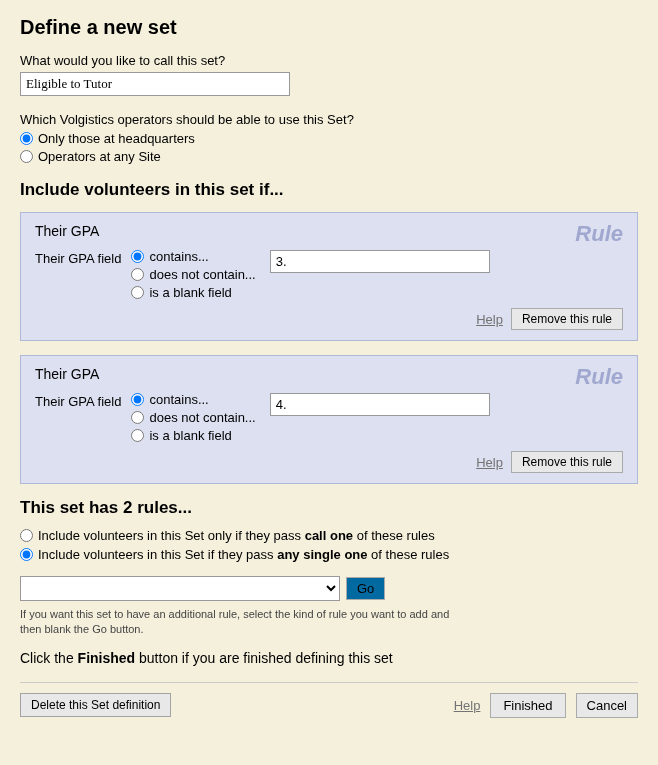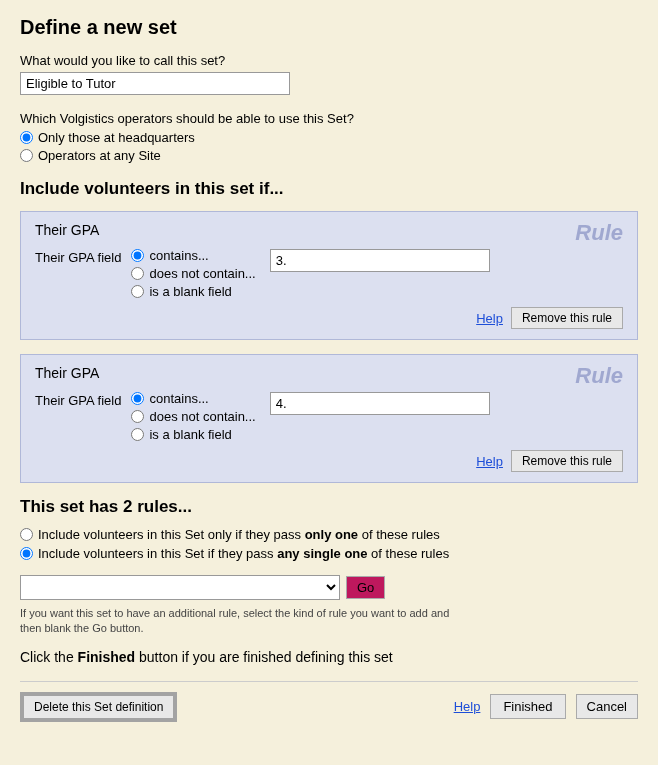--- a/index.html
+++ b/index.html
@@ -31,6 +31,7 @@
       width: 270px;
       display: block;
       margin-bottom: 4px;
+      font-family: Liberation Serif, serif;
     }
     .operators-section {
       margin-bottom: 18px;

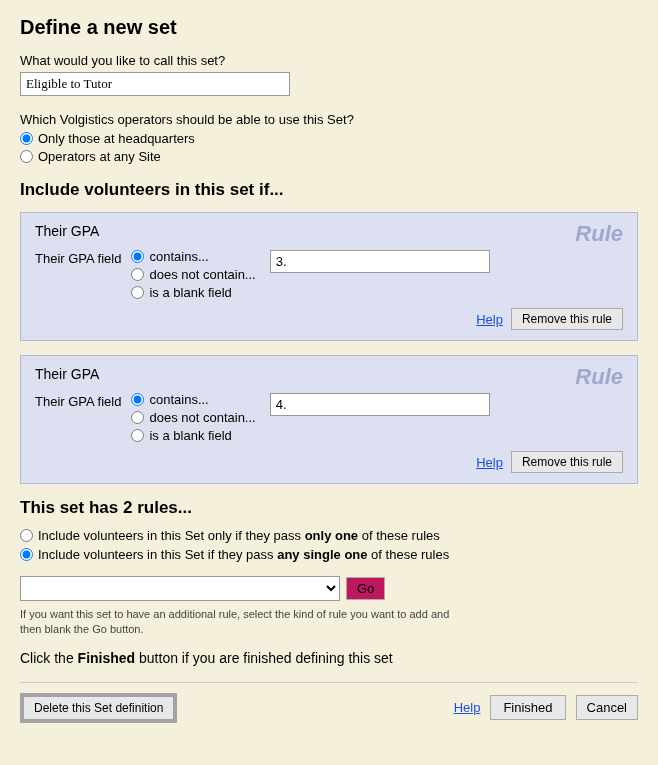--- a/index.html
+++ b/index.html
@@ -107,7 +107,7 @@
       gap: 8px;
     }
     .help-link {
-      color: #1d4ed8;
+      color: #737373;
       text-decoration: underline;
       cursor: pointer;
       font-size: 13px;

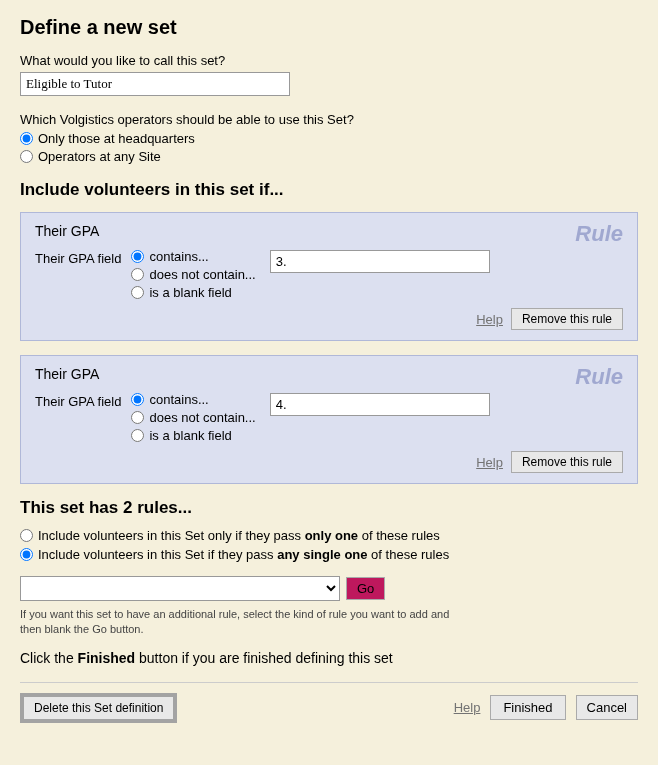--- a/index.html
+++ b/index.html
@@ -296,7 +296,7 @@
 <div class="pass-option">
   <input type="radio" name="pass" id="pass1" style="">
   <label for="pass1">
-    <span>Include volunteers in this Set only if they pass </span><strong>only one</strong><span> of these rules</span>
+    <span>Include volunteers in this Set only if they pass </span><strong>call one</strong><span> of these rules</span>
   </label>
 </div>
 <div class="pass-option">

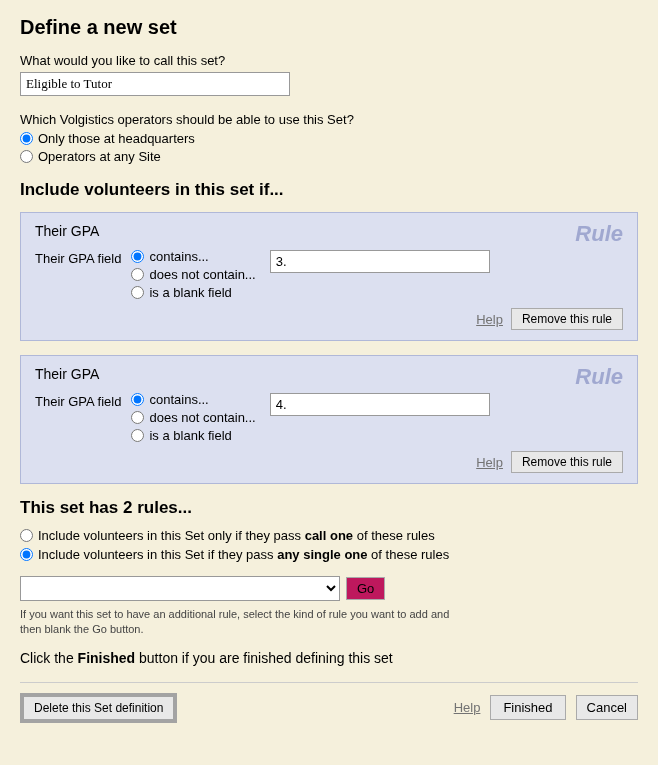--- a/index.html
+++ b/index.html
@@ -155,7 +155,7 @@
       background: #fff;
     }
     .go-btn {
-      background: #be185d;
+      background: #0369a1;
       border: 1px solid #aaa;
       padding: 3px 10px;
       font-size: 13px;

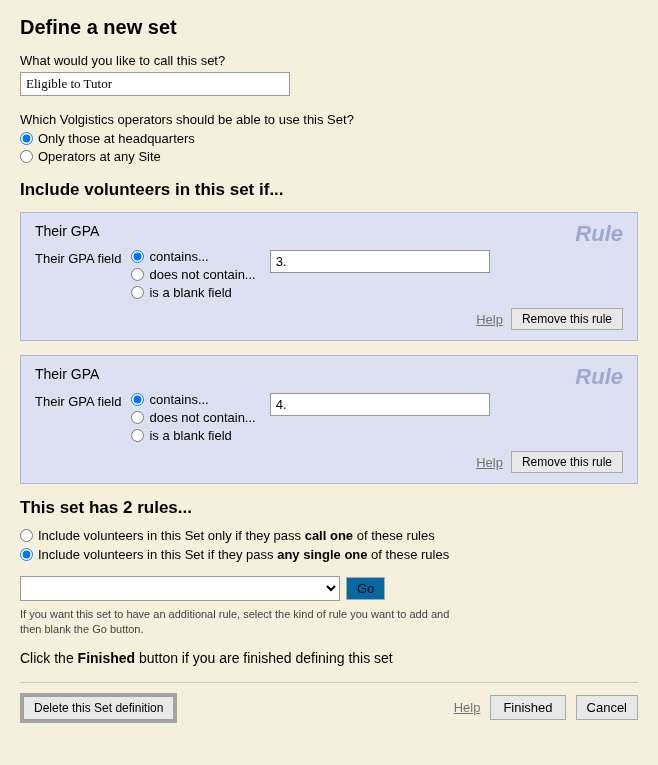--- a/index.html
+++ b/index.html
@@ -185,7 +185,7 @@
     }
     .delete-btn {
       background: #e8e8e8;
-      border: 4px solid #a3a3a3;
+      border: 1px solid #a3a3a3;
       padding: 4px 10px;
       font-size: 12px;
       cursor: pointer;

